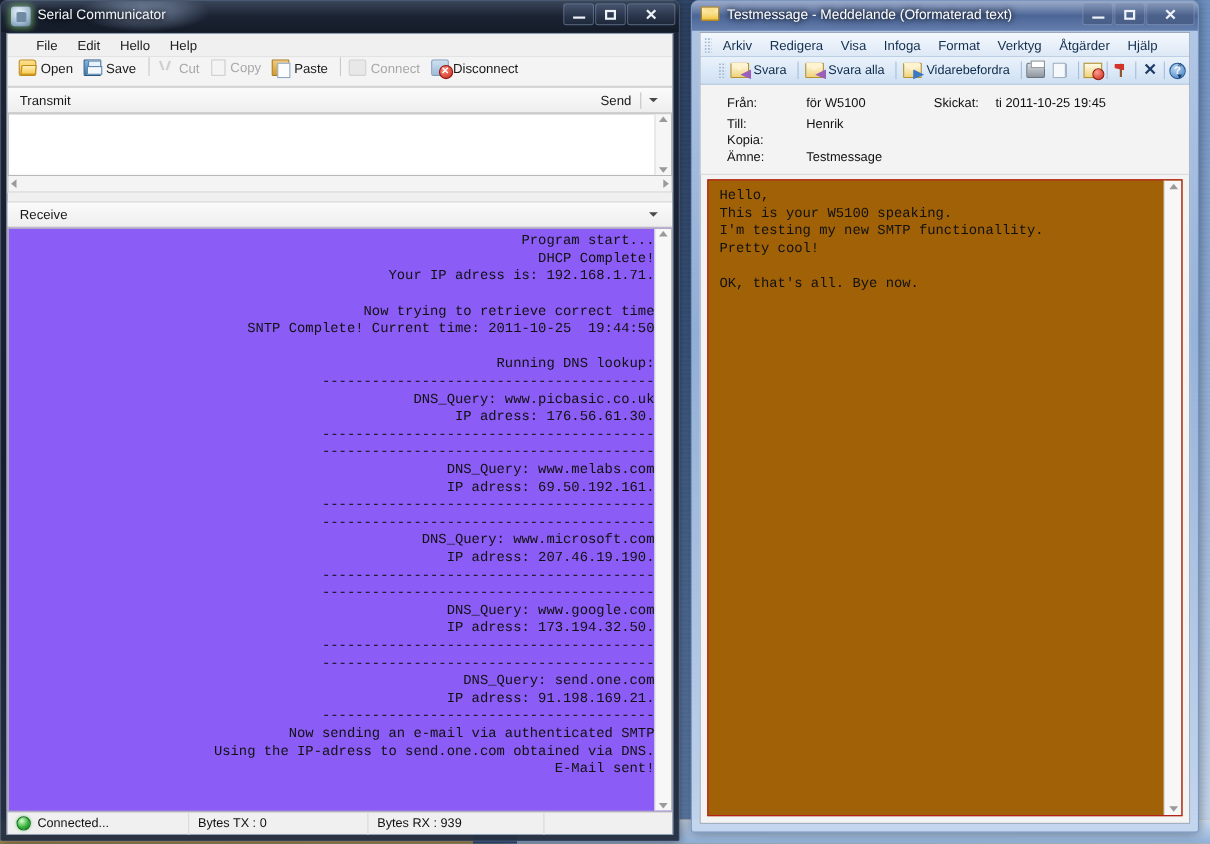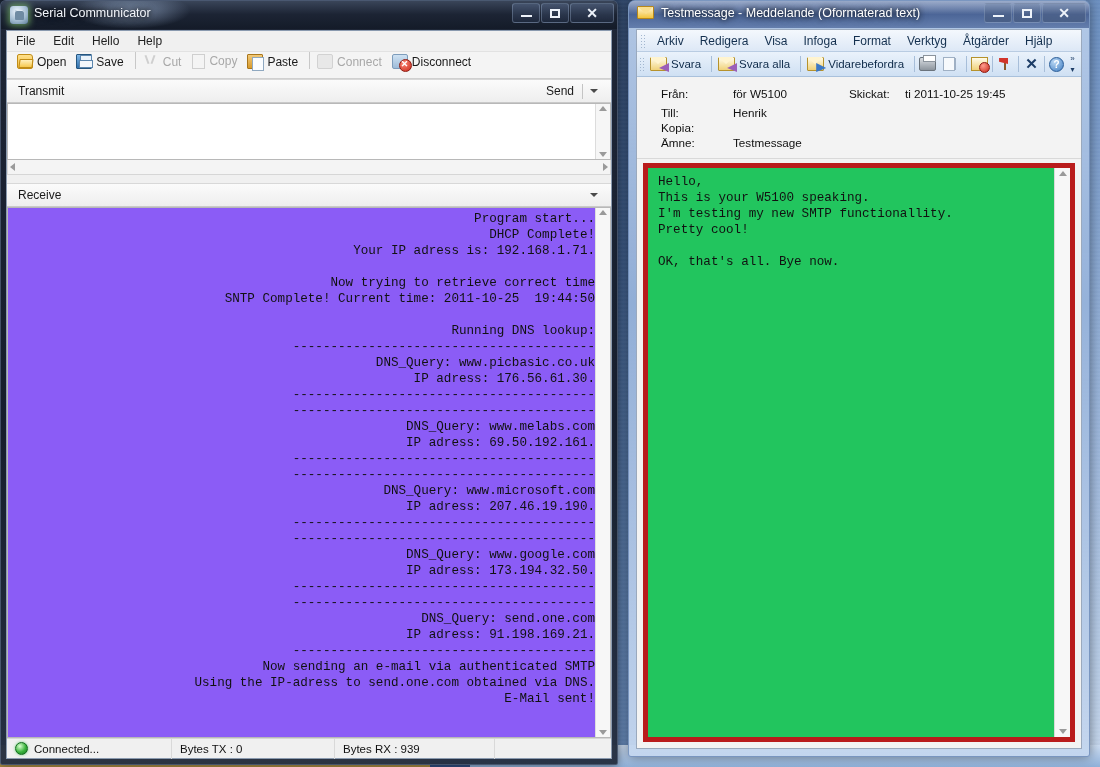--- a/index.html
+++ b/index.html
@@ -95,7 +95,7 @@
   }
   .menubar {
     height: 21px; background: #f0f0f0;
-    display: flex; align-items: center; padding-left: 0;
+    display: flex; align-items: center; padding-left: 17px;
     font-size: 12px; color: #222;
     border-bottom: 1px solid #e2e2e2;
   }

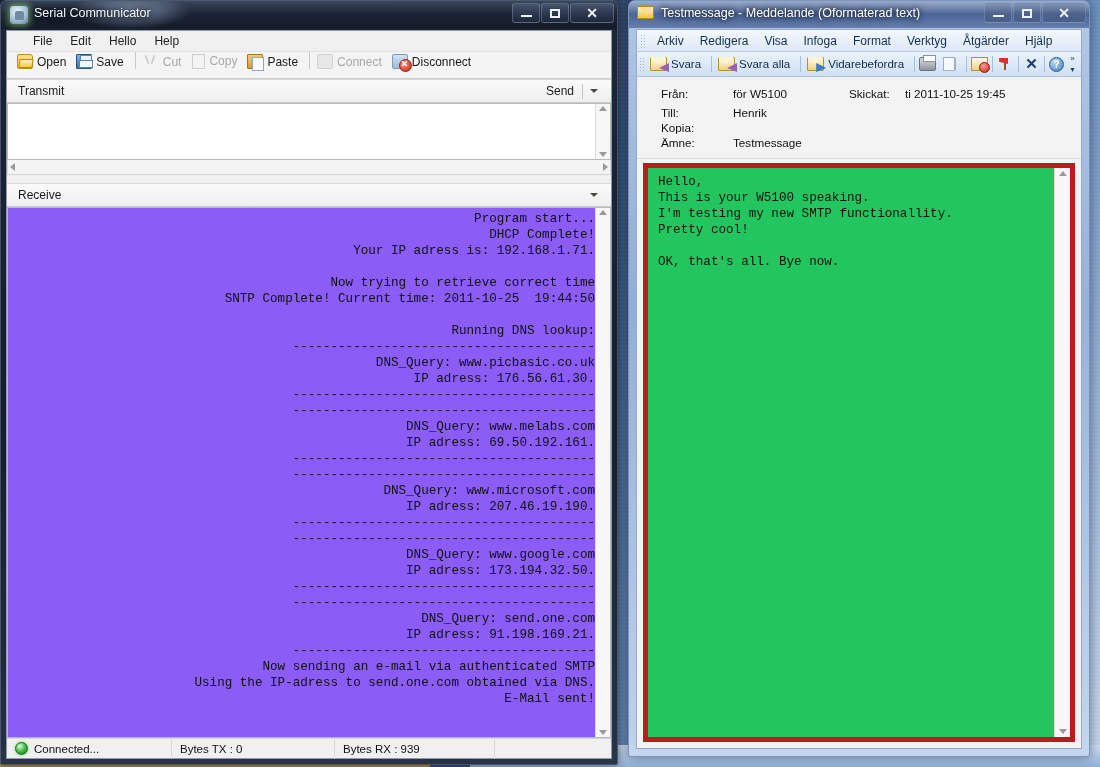--- a/index.html
+++ b/index.html
@@ -243,7 +243,7 @@
   .om-toolbar {
     height: 25px; background: linear-gradient(180deg,#eaf2fb,#cfe0f3);
     border-bottom: 1px solid #a9c1dc;
-    display:flex; align-items:center; font-size: 11.5px; color:#0e2a49; padding-left: 2px;
+    display:flex; align-items:center; font-size: 11.5px; color:#0e2a49; padding-left: 16px;
     position: relative;
   }
   .om-toolbar .tb { display:flex; align-items:center; gap:4px; padding: 1px 6px 1px 2px; }

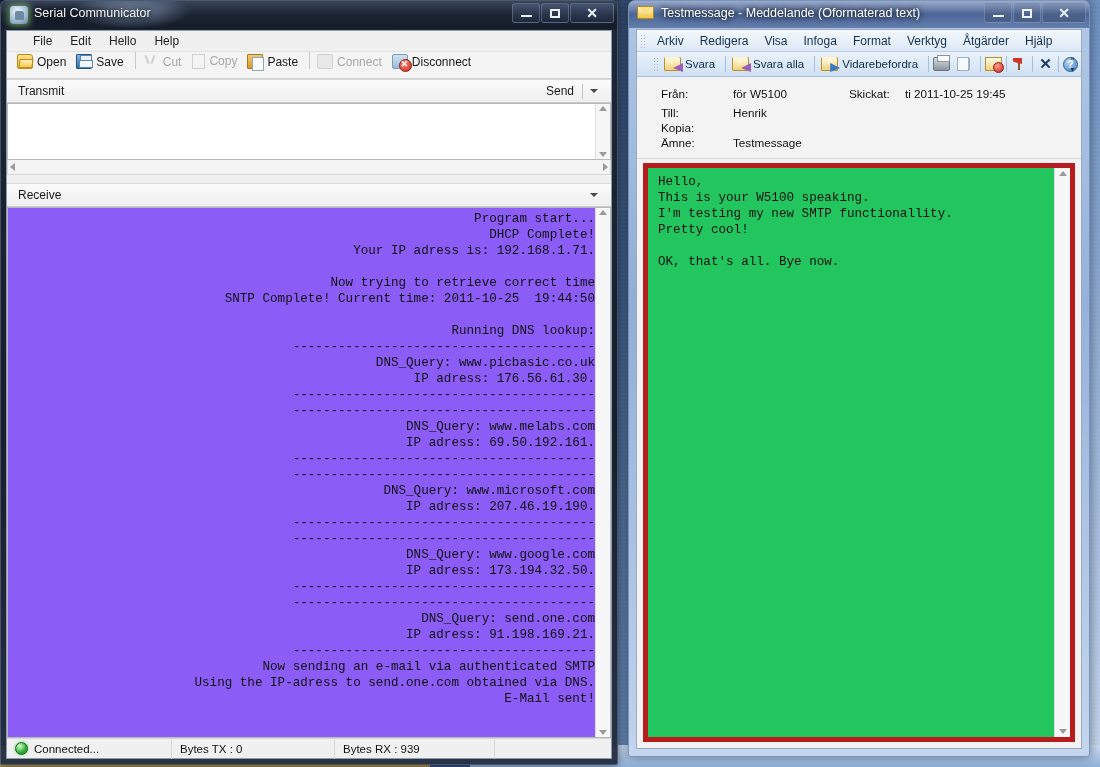--- a/index.html
+++ b/index.html
@@ -283,8 +283,8 @@
   .hright { display:flex; align-items:baseline; margin-left: 62px; }
 
   .om-body {
-    flex: 1; margin: 4px 6px 6px 6px; background:#22c55e;
-    border:5px solid #b91c1c; display:flex; overflow:hidden;gap:44px;
+    flex: 1; margin: 4px 6px 6px 6px; background:#a16207;
+    border:1px solid #b91c1c; display:flex; overflow:hidden;gap:44px;
   }
   .om-bodytext {
     flex:1; padding: 6px 0 0 10px;

